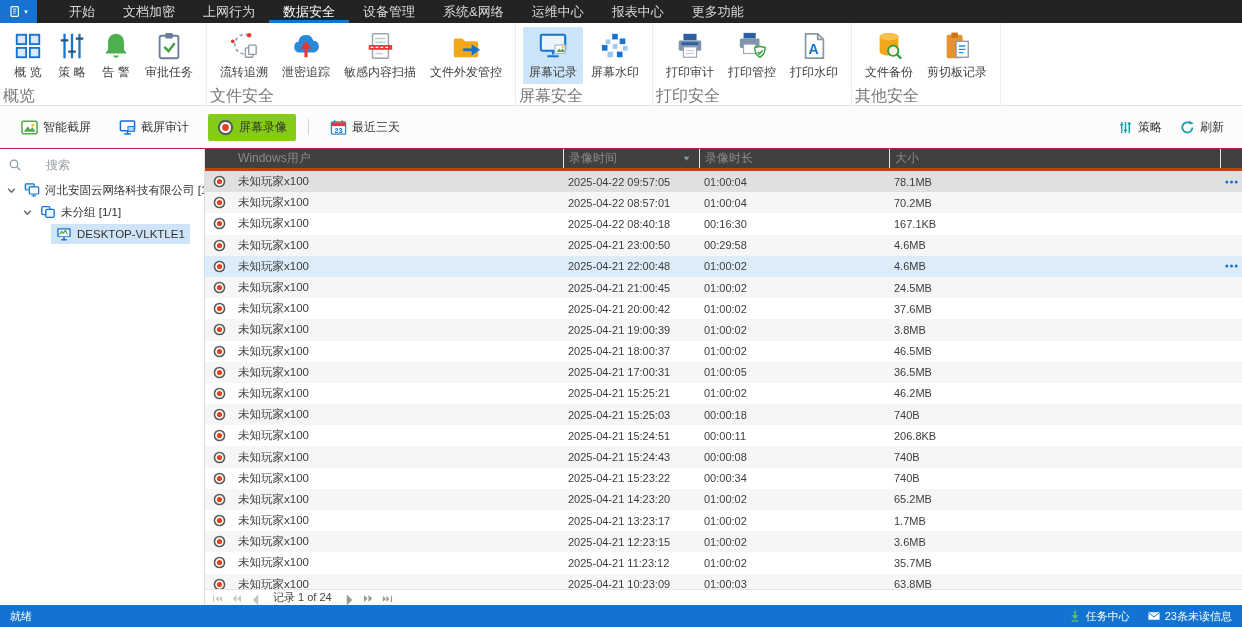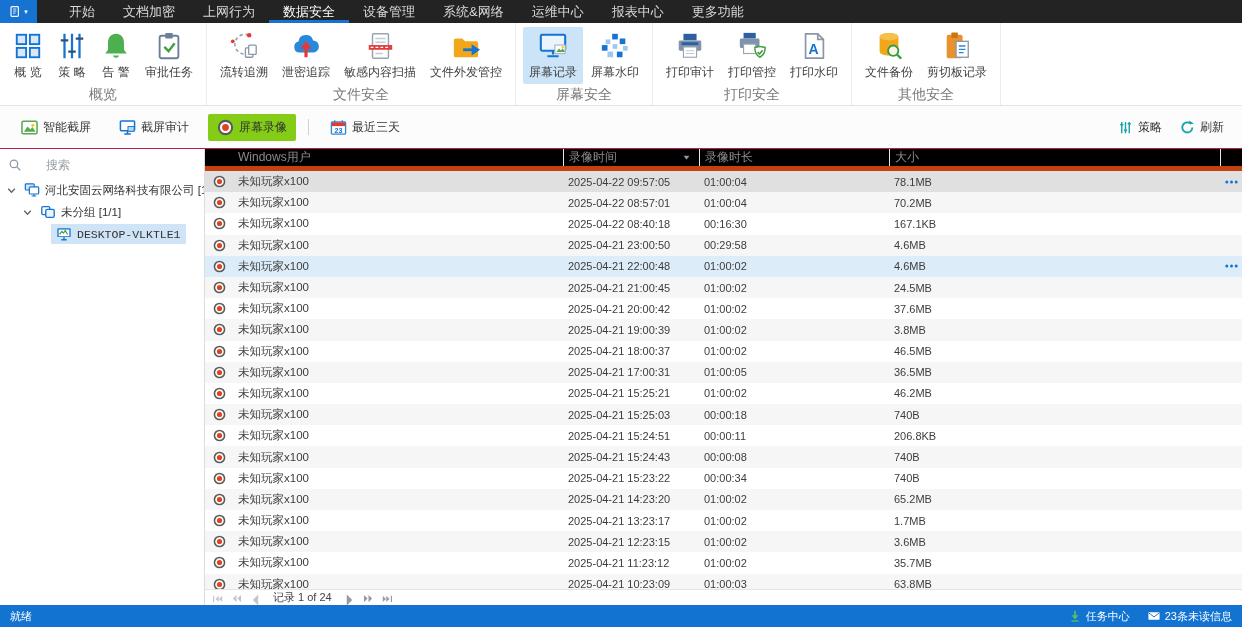--- a/index.html
+++ b/index.html
@@ -25,7 +25,7 @@
   .rbtn .icn{width:30px;height:30px}
   .rbtn.sel{background:#cbe4f7}
   .rlabel{font-size:12px;color:#404040;white-space:nowrap}
-  .rgroup-label{text-align:center;font-size:14px;color:#7a7a7a;padding:2px 0 5px}
+  .rgroup-label{font-size:16px;color:#7a7a7a;padding:2px 0 5px}
 
   
   .toolbar{height:43px;border-bottom:1px solid #be185d;background:#fcfcfc;display:flex;align-items:center;padding:0 12px;flex:none}

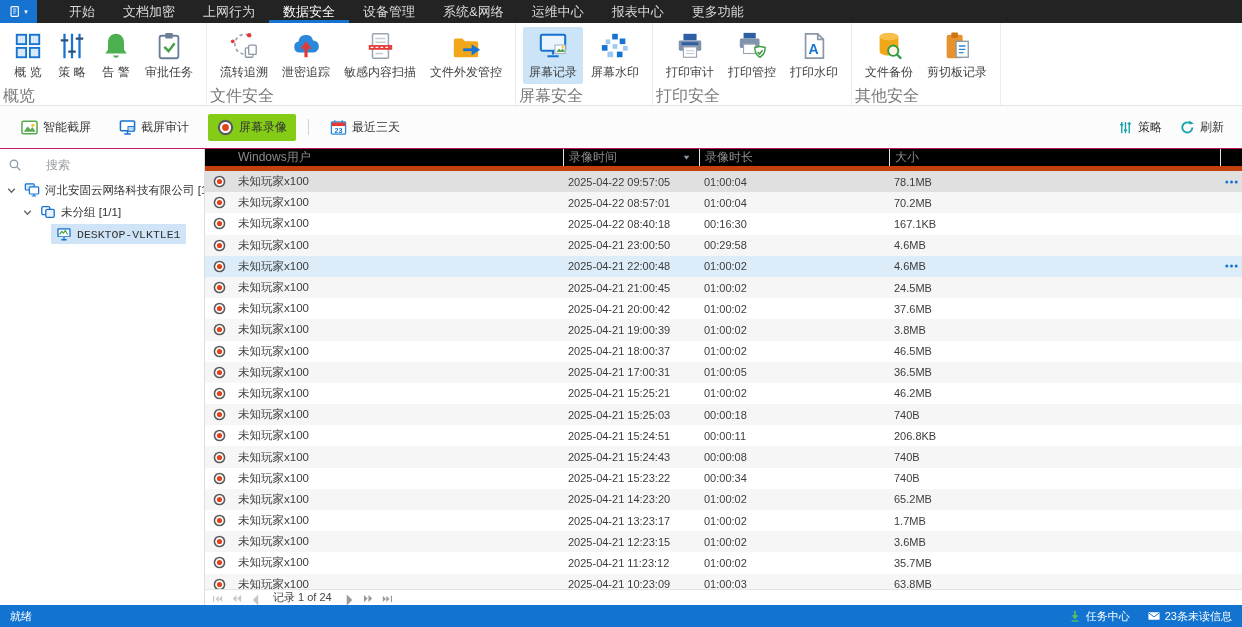--- a/index.html
+++ b/index.html
@@ -55,7 +55,7 @@
 
   .content{flex:1;min-width:0;display:flex;flex-direction:column}
   .thead,.trow{display:grid;grid-template-columns:28px 330px 136px 190px 1fr 22px;align-items:center}
-  .thead{height:22px;color:#8b8b8b;font-size:12px;border-bottom:5px solid #c2410c;flex:none;background:#000000}
+  .thead{height:22px;color:#8b8b8b;font-size:12px;border-bottom:3px solid #c2410c;flex:none;background:#404040}
   .hc{display:flex;align-items:center;height:100%;padding-left:5px;white-space:nowrap}
   .hc.b{border-left:1px solid #e6e6e6}
   .hc .caret{margin-left:auto;margin-right:8px;width:9px;height:9px}

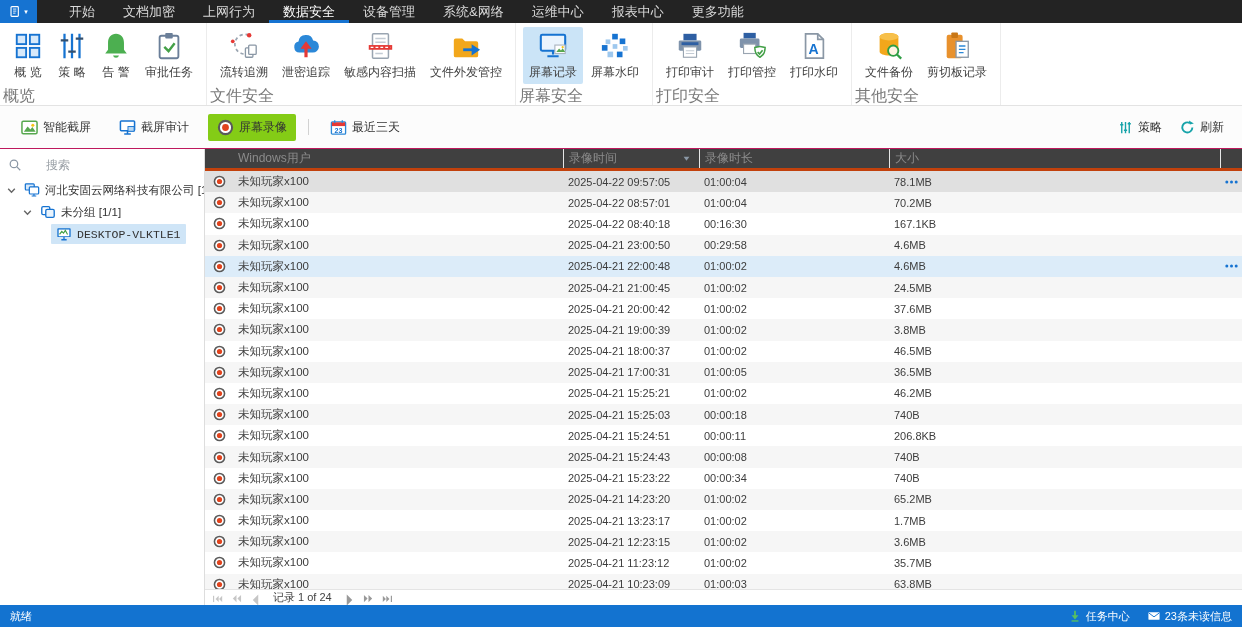--- a/index.html
+++ b/index.html
@@ -415,7 +415,7 @@
             <span class="tlabel">未分组 [1/1]</span>
           </span>
         </div>
-        <div class="titem" style="padding-left: 38px; font-family: Liberation Mono, monospace;">
+        <div class="titem" style="padding-left: 38px;">
           <span class="chev-spacer"></span>
           <span class="tsel on">
             <span class="icn">

